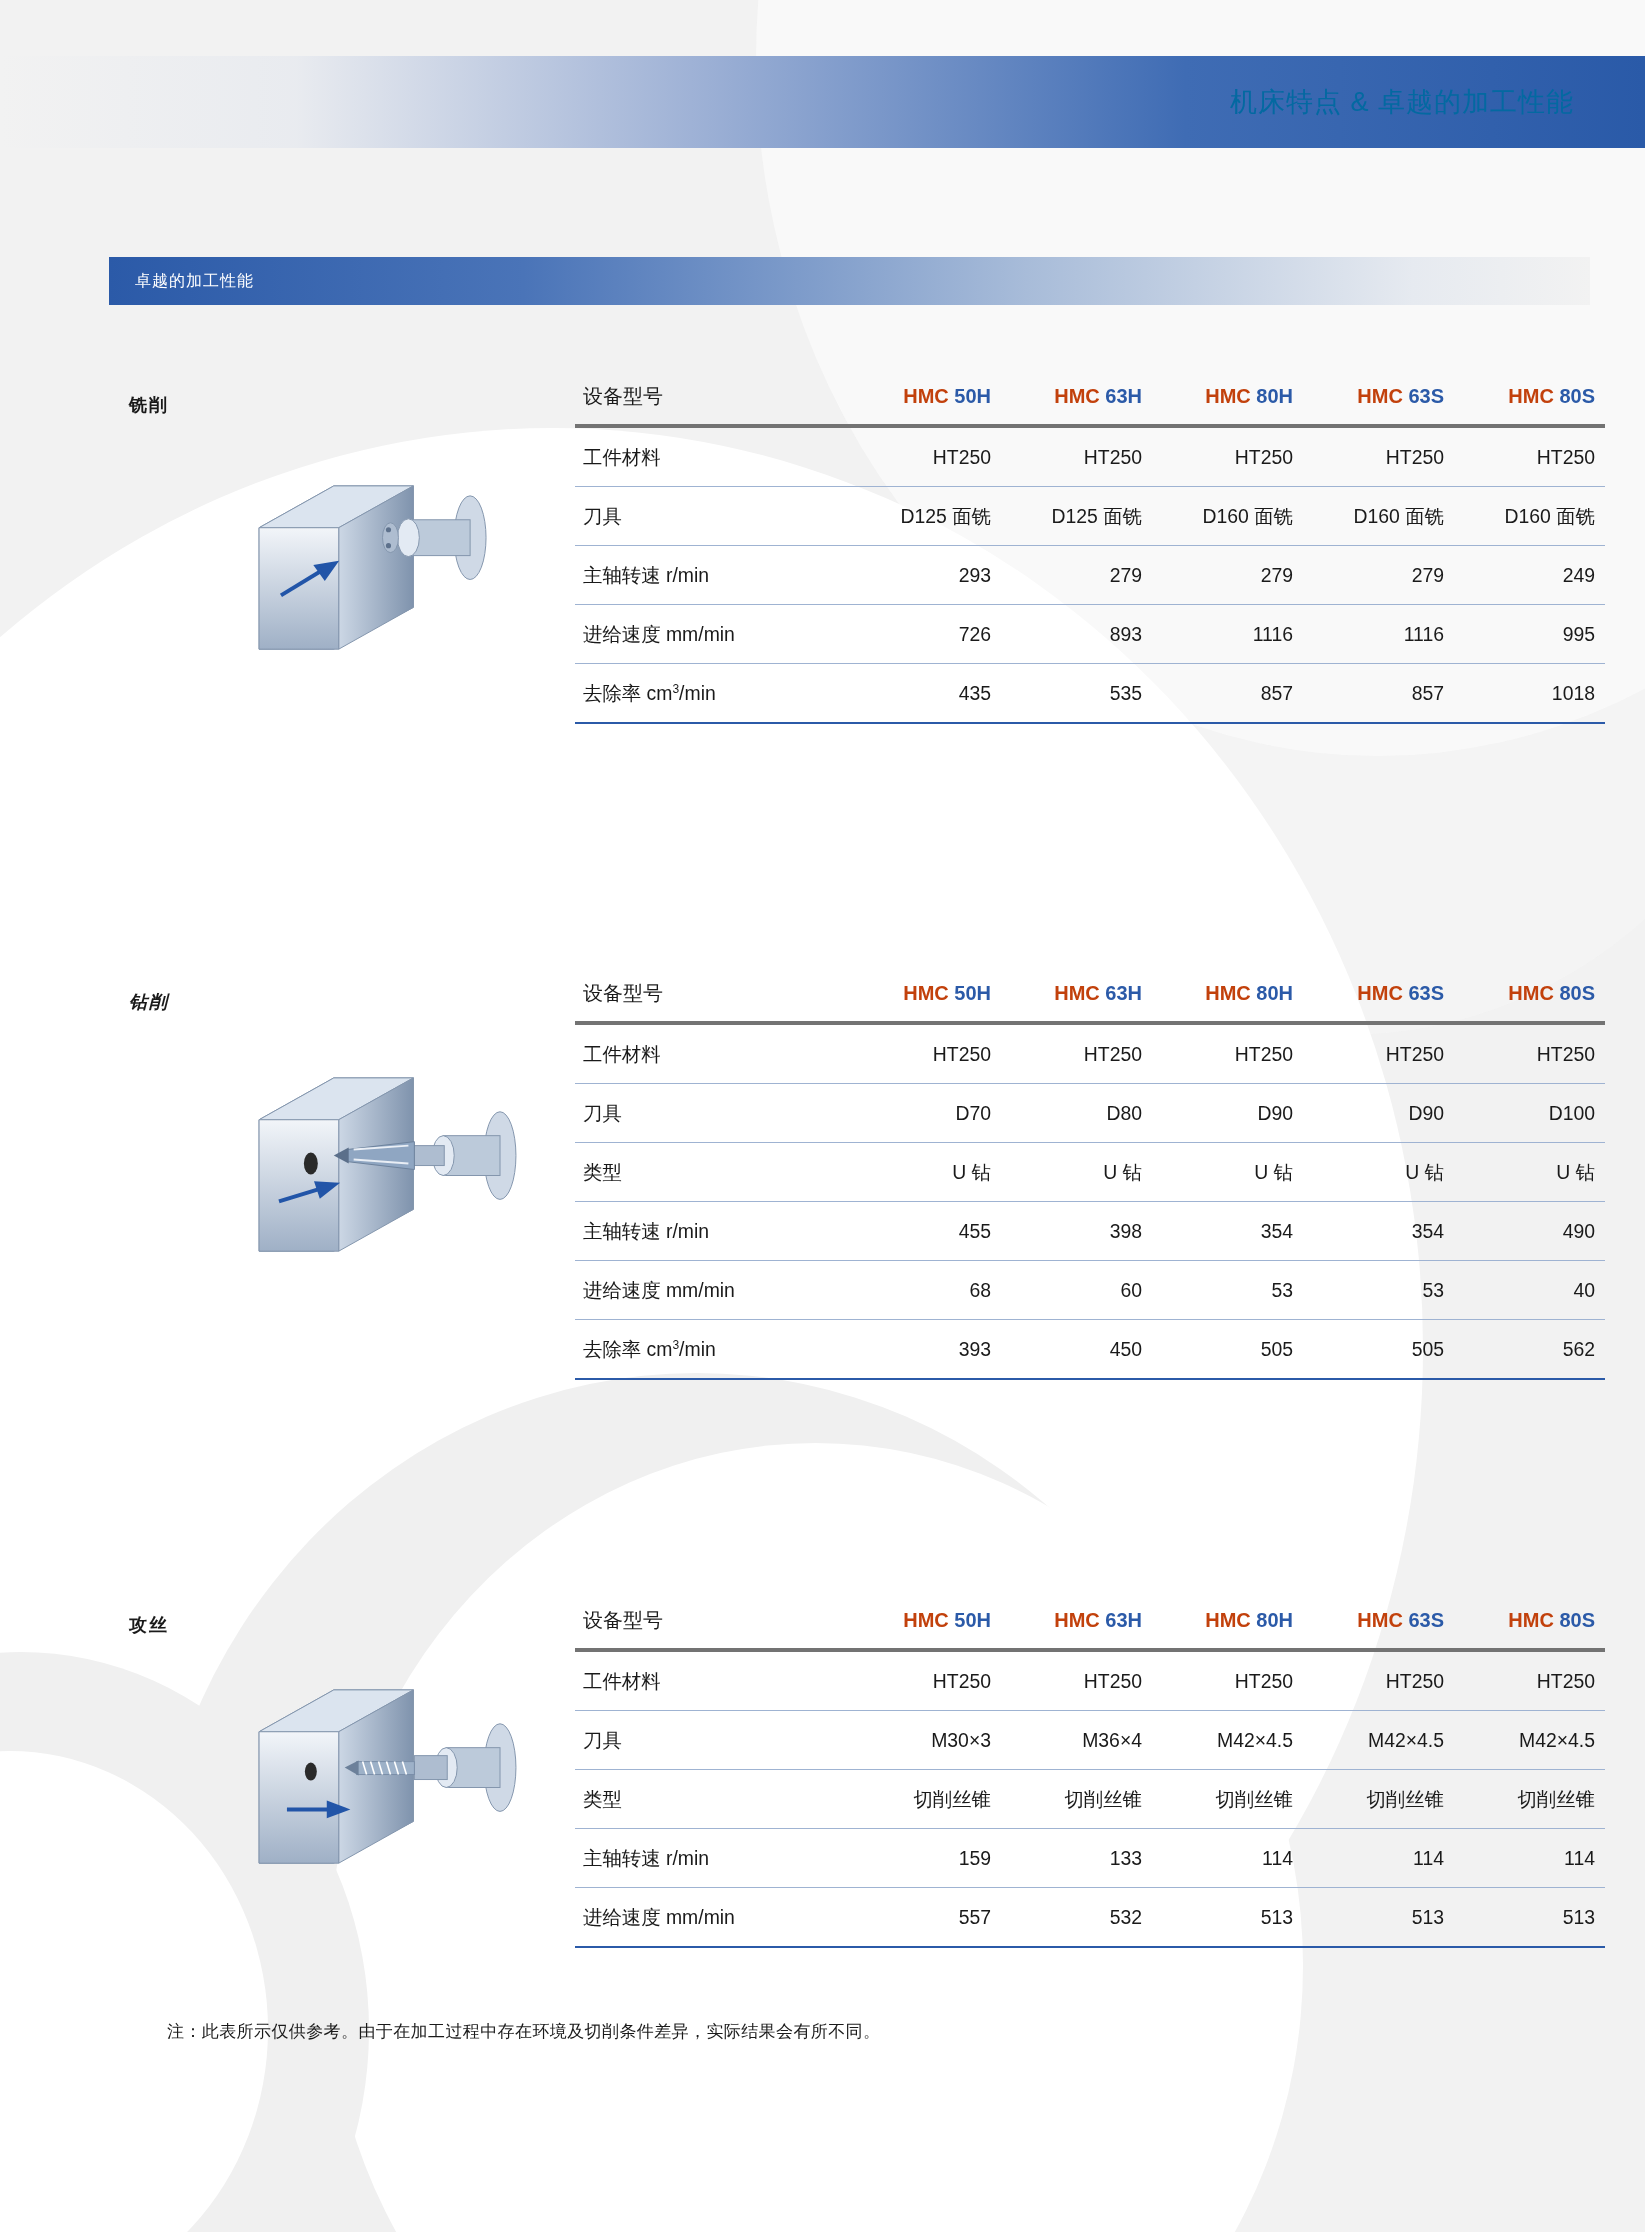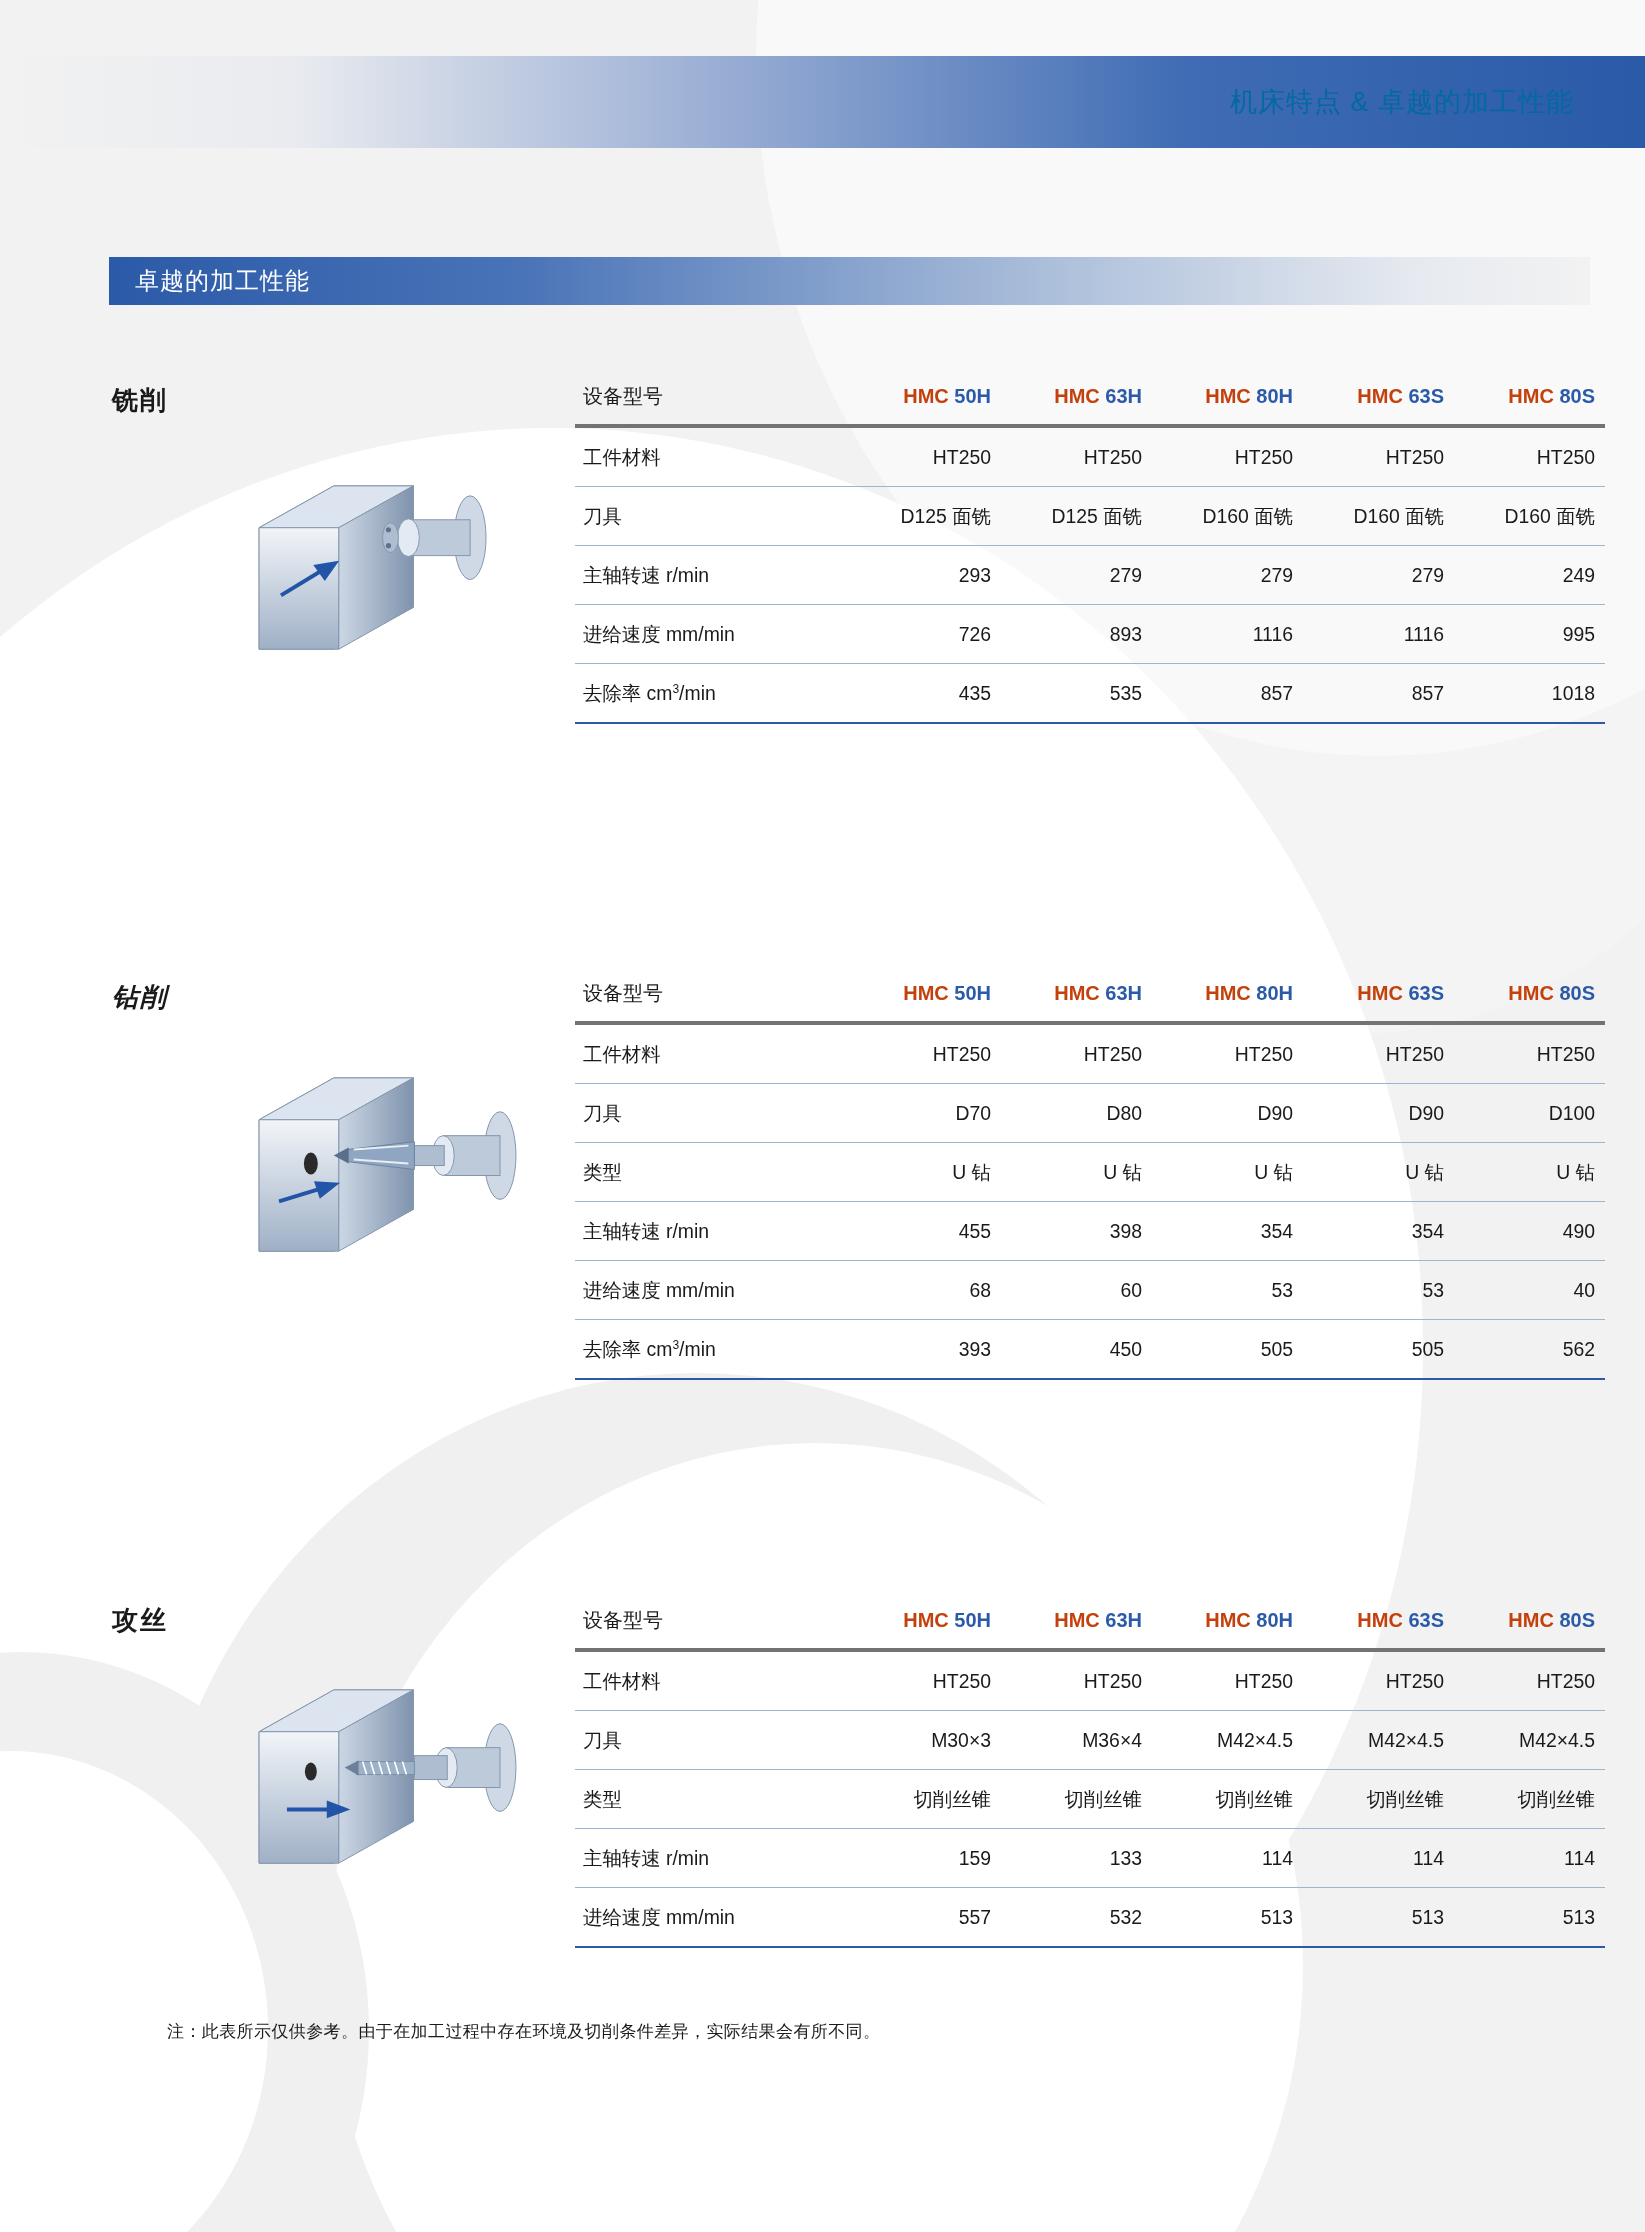--- a/index.html
+++ b/index.html
@@ -118,7 +118,7 @@
     top: 0;
     line-height: 48px;
     color: #ffffff;
-    font-size: 24px;
+    font-size: 16px;
     letter-spacing: 1px;
   }
   .block-label {

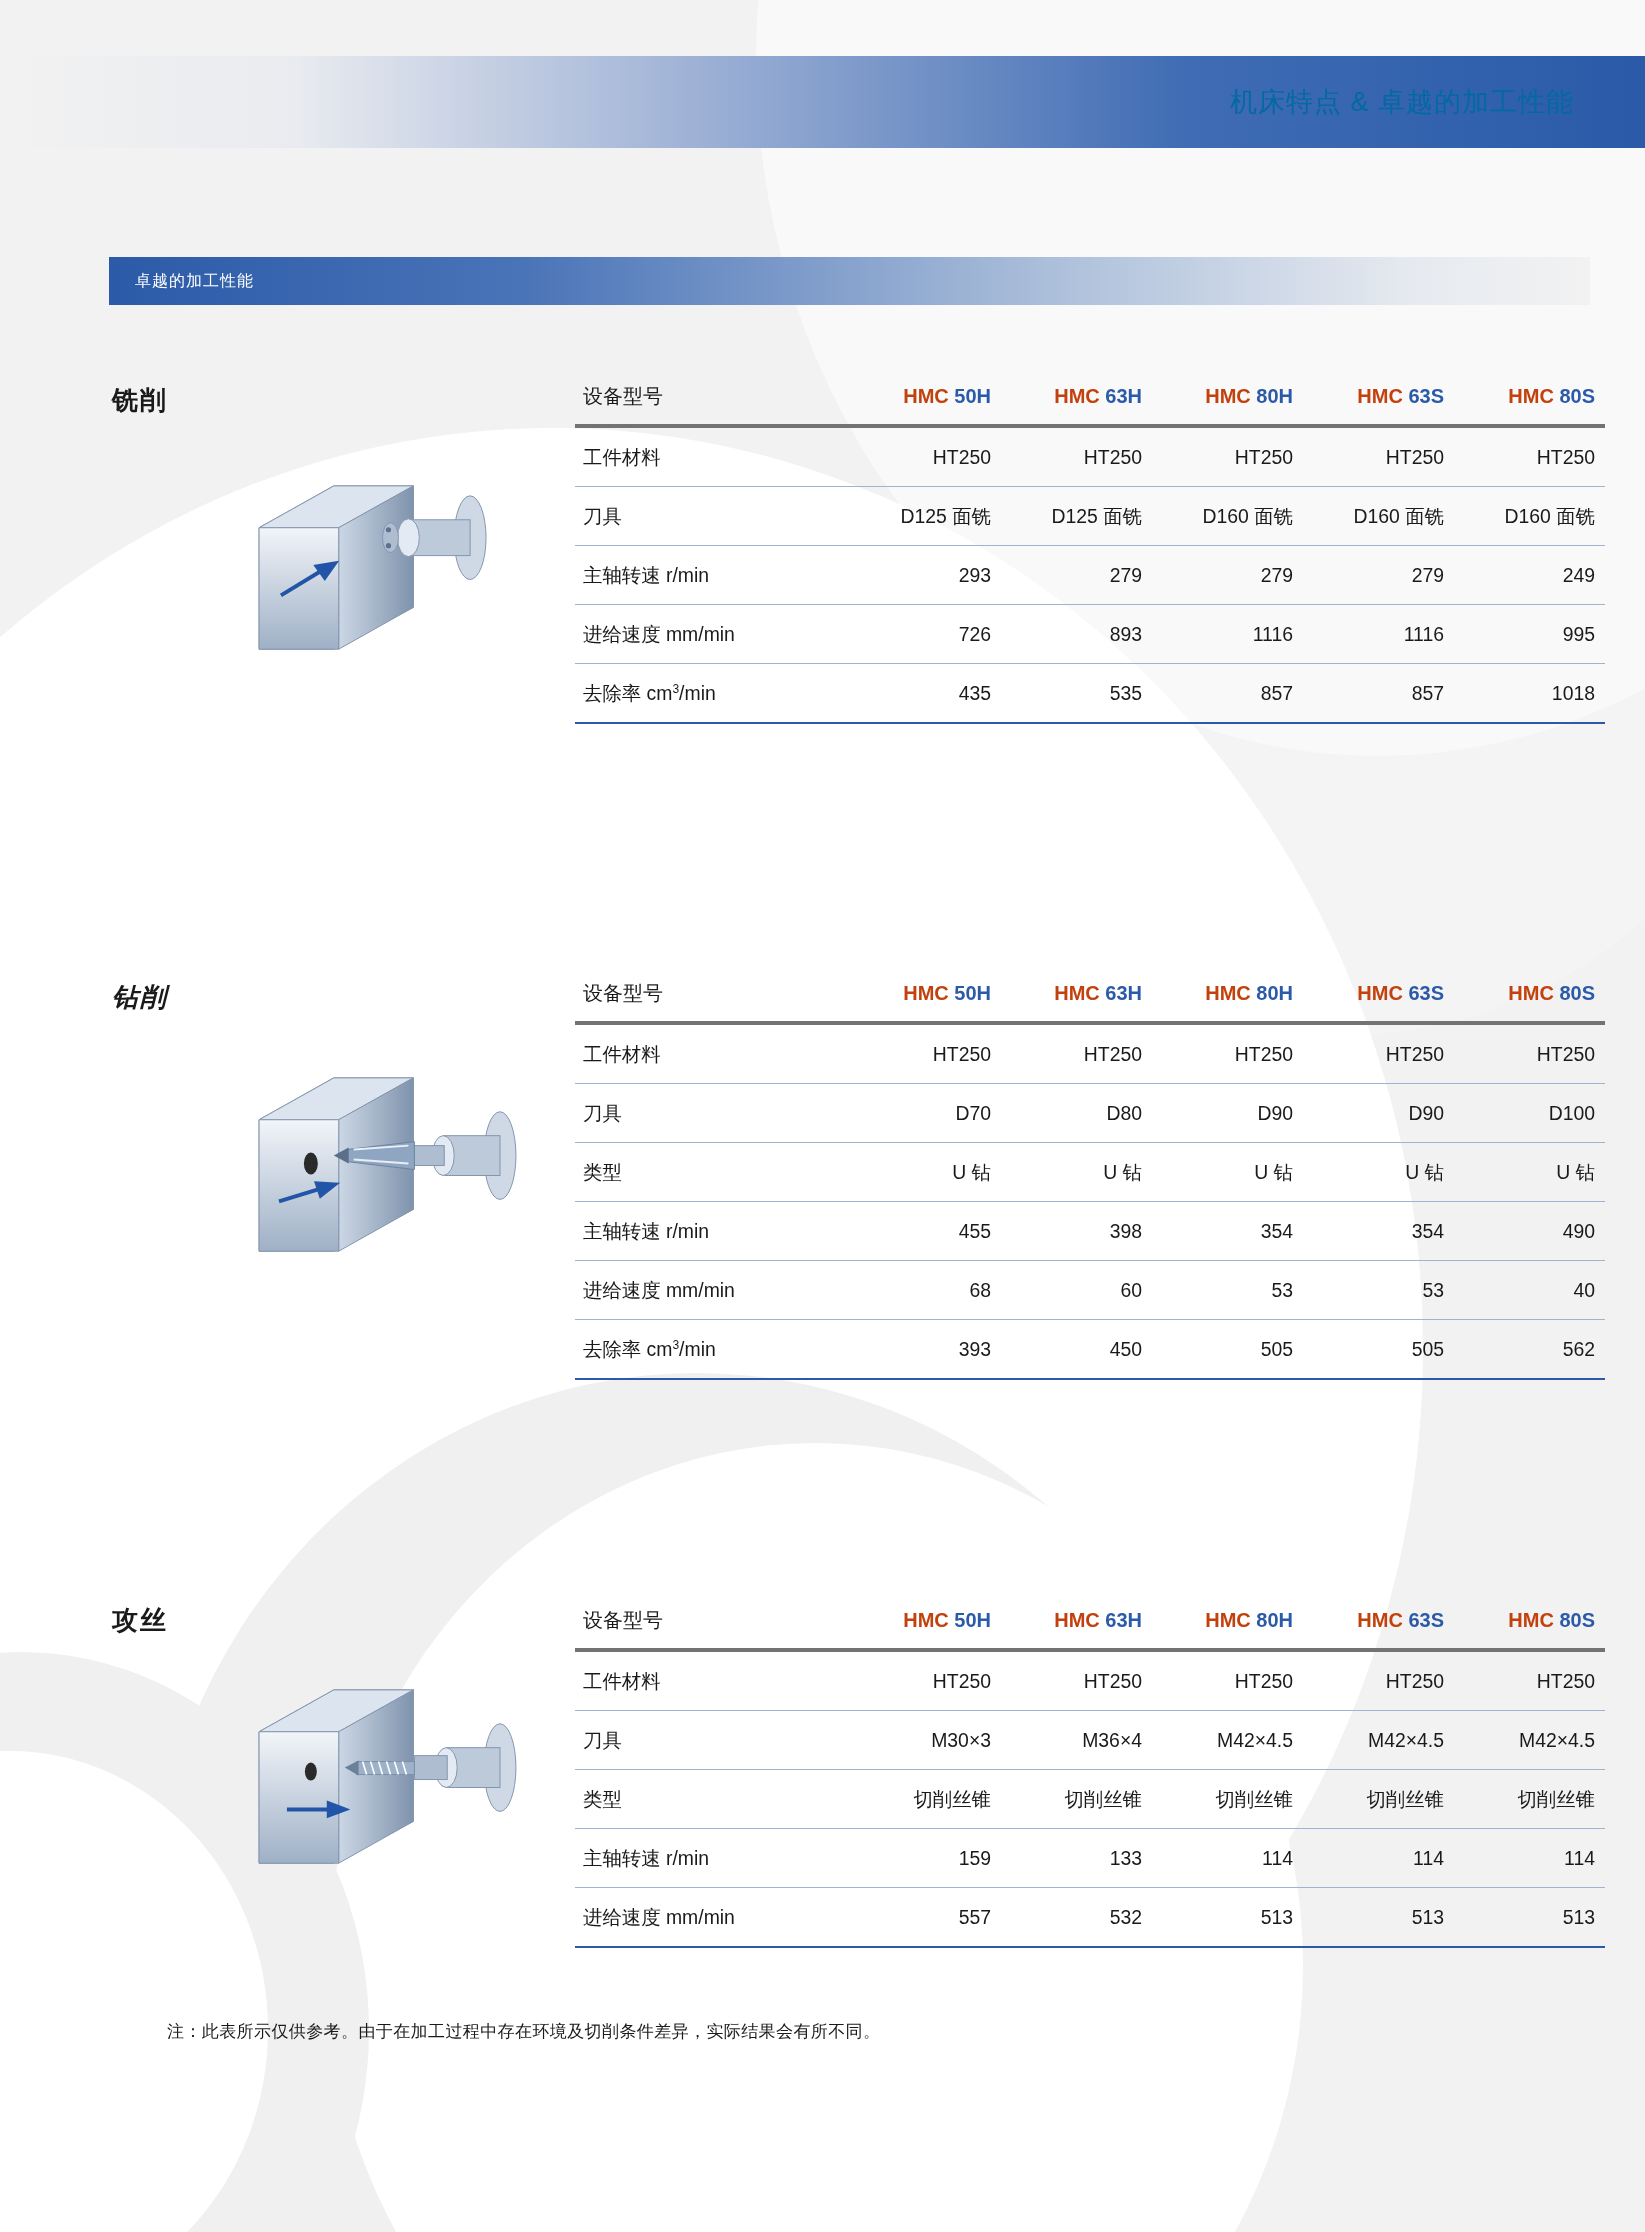--- a/index.html
+++ b/index.html
@@ -123,11 +123,12 @@
   }
   .block-label {
     position: absolute;
-    left: 112px;
-    font-size: 26px;
+    left: 129px;
+    font-size: 18px;
     font-weight: bold;
     color: #1a1a1a;
     letter-spacing: 2px;
+    margin-top: 10px;
   }
 
   

